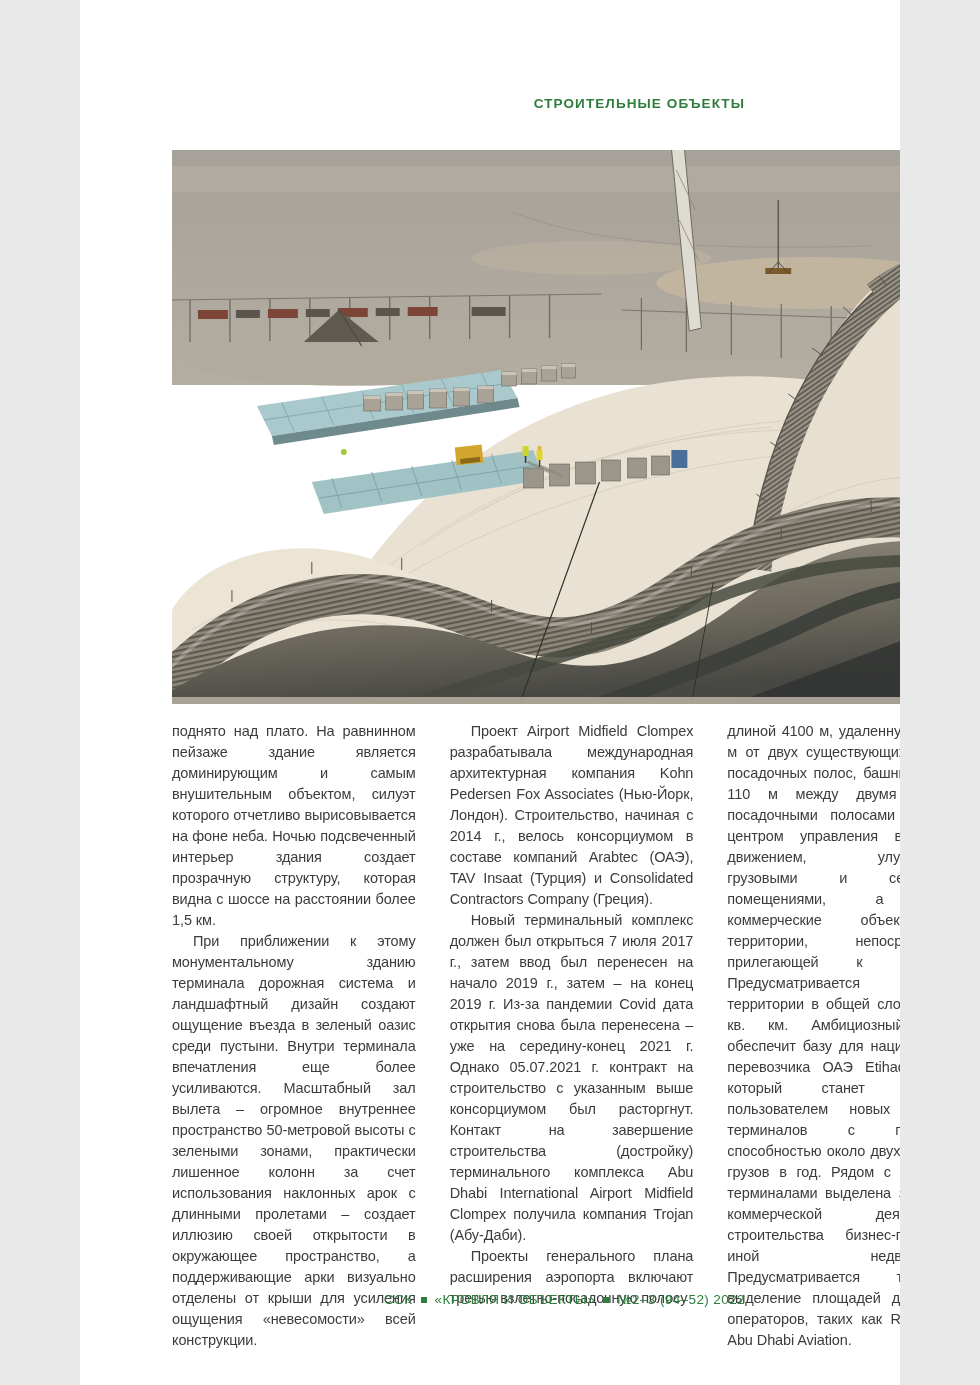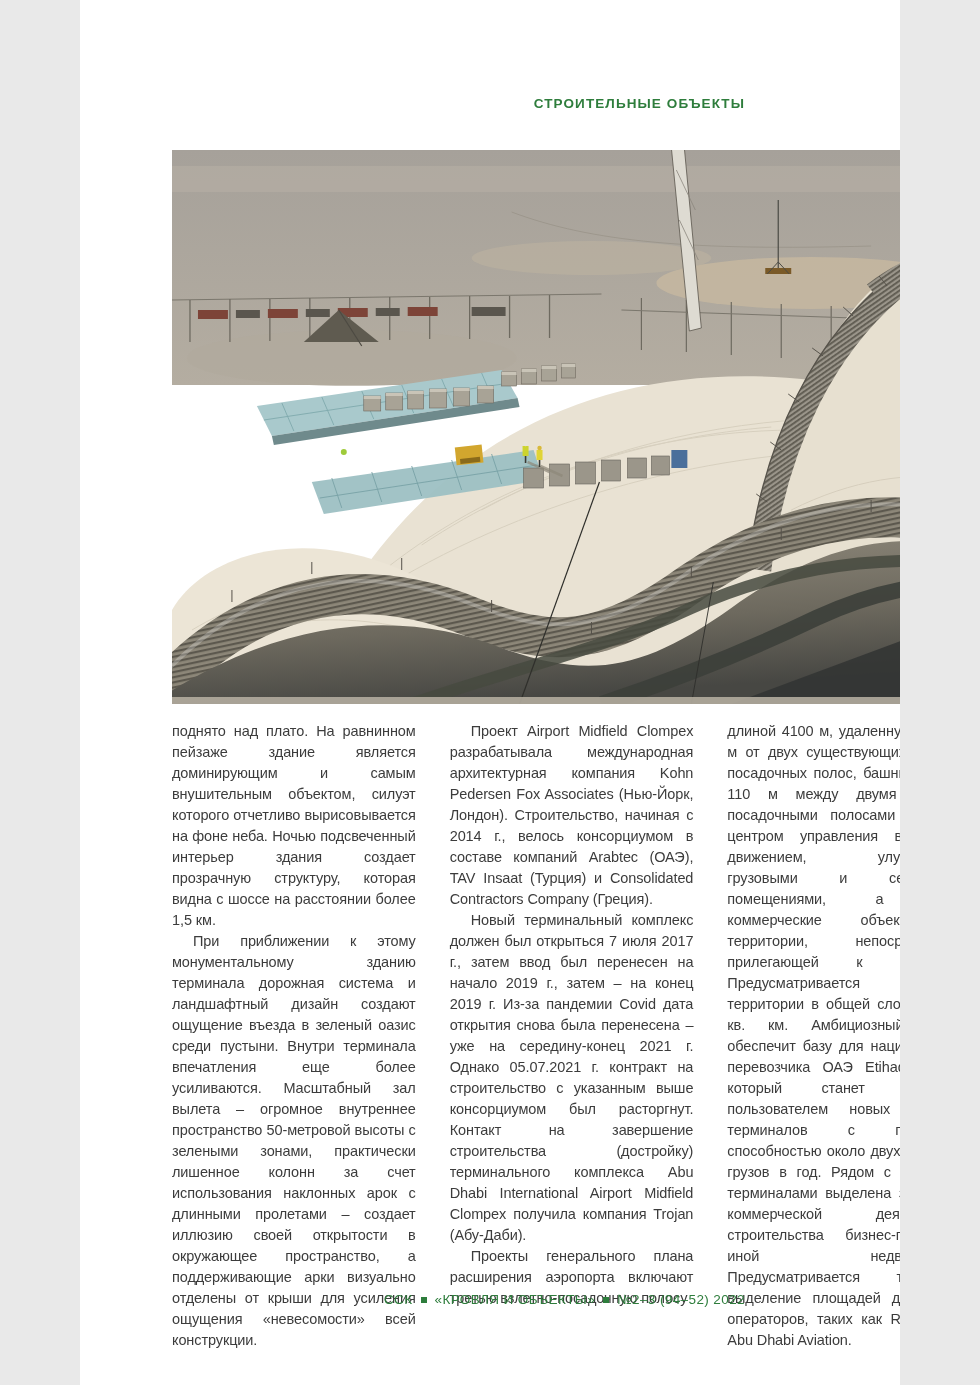--- a/index.html
+++ b/index.html
@@ -28,7 +28,7 @@
   
   .columns{
     position:absolute;left:92px;top:721px;width:799px;
-    display:flex;gap:34px;
+    display:flex;gap:34px;justify-content:flex-end;
   }
   .col{flex:1 1 0;min-width:0;}
   .col p{

